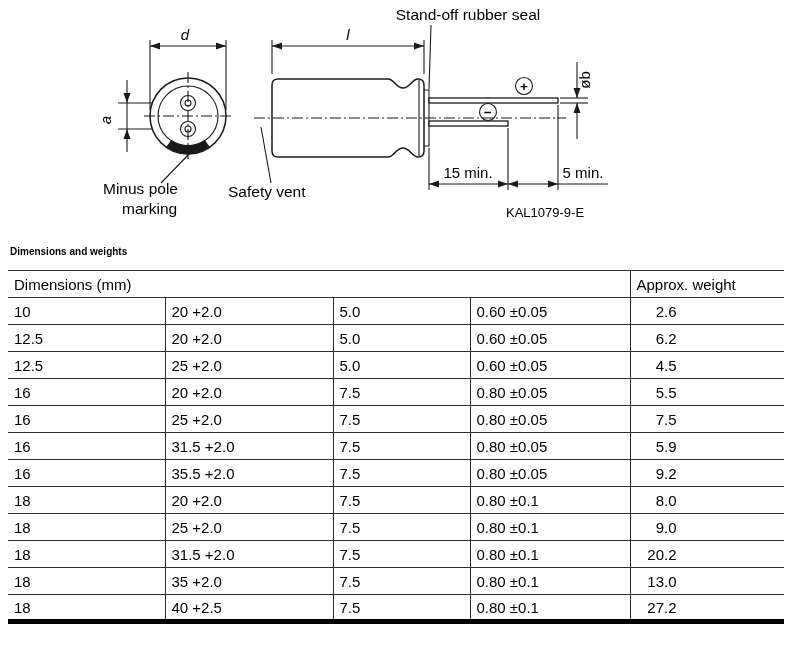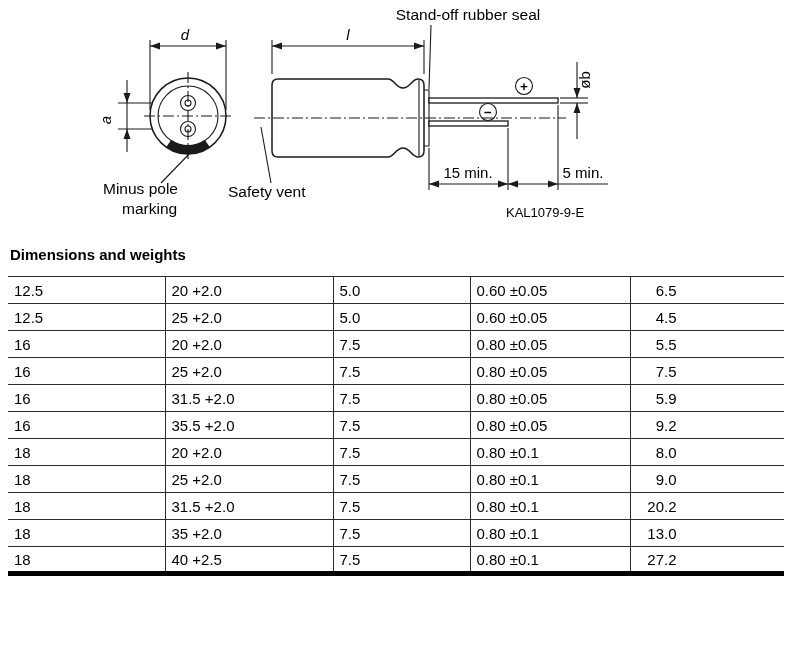--- a/index.html
+++ b/index.html
@@ -21,7 +21,7 @@
   .arr  { fill:#1a1a1a; stroke:none; }
 
   
-  .section-title { font-size:15px; font-weight:bold; padding:14px 0 0 10px; }
+  .section-title { font-size:10px; font-weight:bold; padding:14px 0 0 10px; }
 
   
   .dims-table { border-collapse:collapse; table-layout:fixed; width:776px;

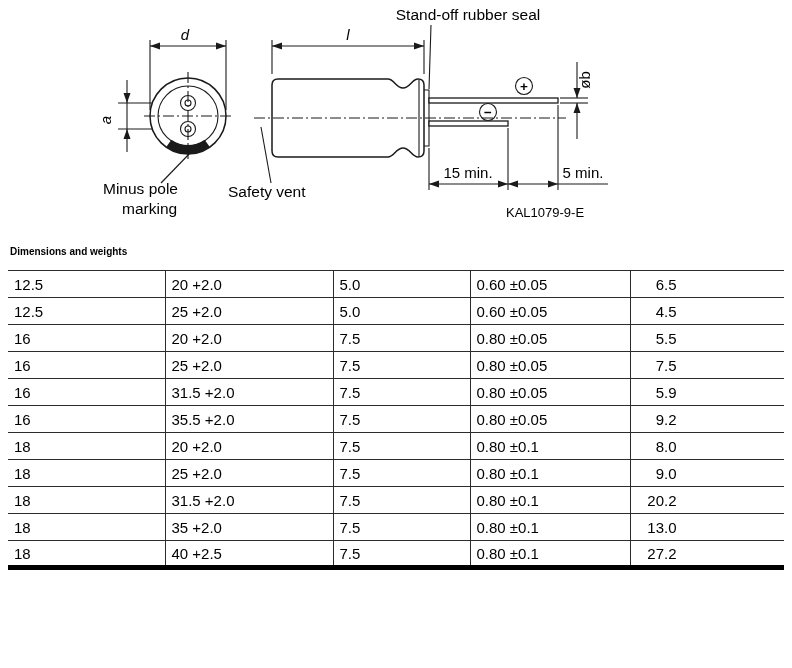--- a/index.html
+++ b/index.html
@@ -149,6 +149,10 @@
         <col style="width:154px">
     </colgroup>
     <thead>
+      <tr>
+        <th colspan="4">Dimensions (mm)</th>
+        <th class="vline">Approx. weight</th>
+      </tr>
     </thead>
     <tbody>
         <tr>

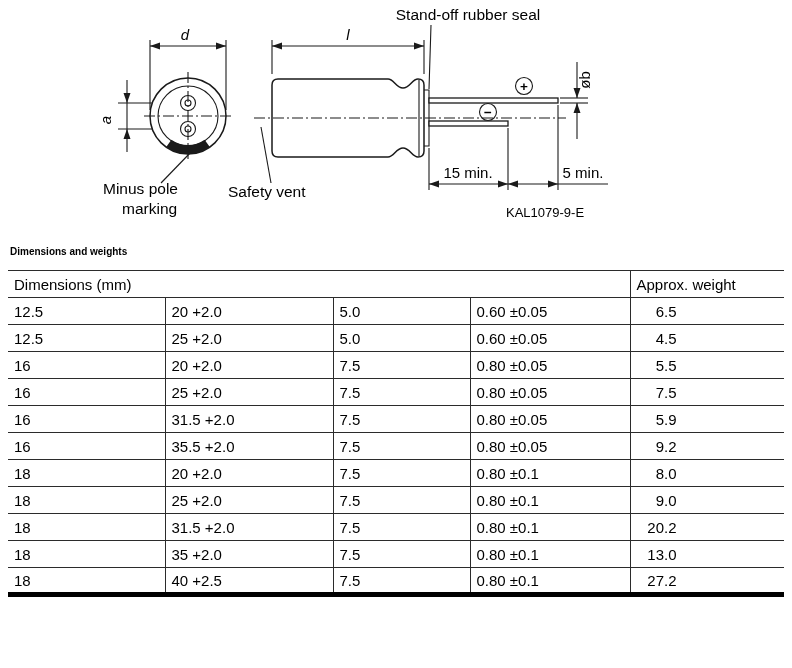--- a/index.html
+++ b/index.html
@@ -156,6 +156,13 @@
     </thead>
     <tbody>
         <tr>
+          <td>10</td>
+          <td class="vline">20 +2.0</td>
+          <td class="vline">5.0</td>
+          <td class="vline">0.60 ±0.05</td>
+          <td class="vline"><span class="wspan">2.6</span></td>
+        </tr>
+        <tr>
           <td>12.5</td>
           <td class="vline">20 +2.0</td>
           <td class="vline">5.0</td>

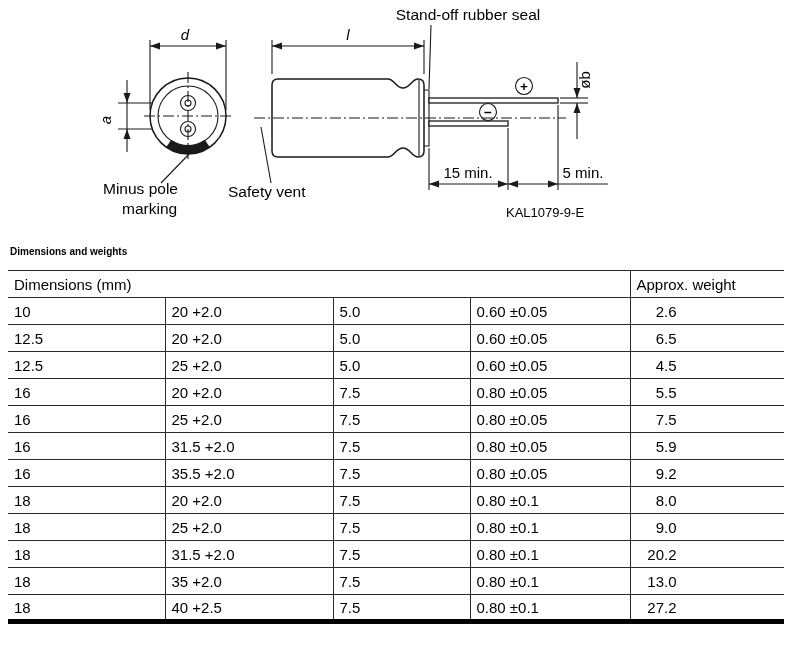--- a/index.html
+++ b/index.html
@@ -167,7 +167,7 @@
           <td class="vline">20 +2.0</td>
           <td class="vline">5.0</td>
           <td class="vline">0.60 ±0.05</td>
-          <td class="vline"><span class="wspan">6.5</span></td>
+          <td class="vline"><span class="wspan">6.2</span></td>
         </tr>
         <tr>
           <td>12.5</td>

